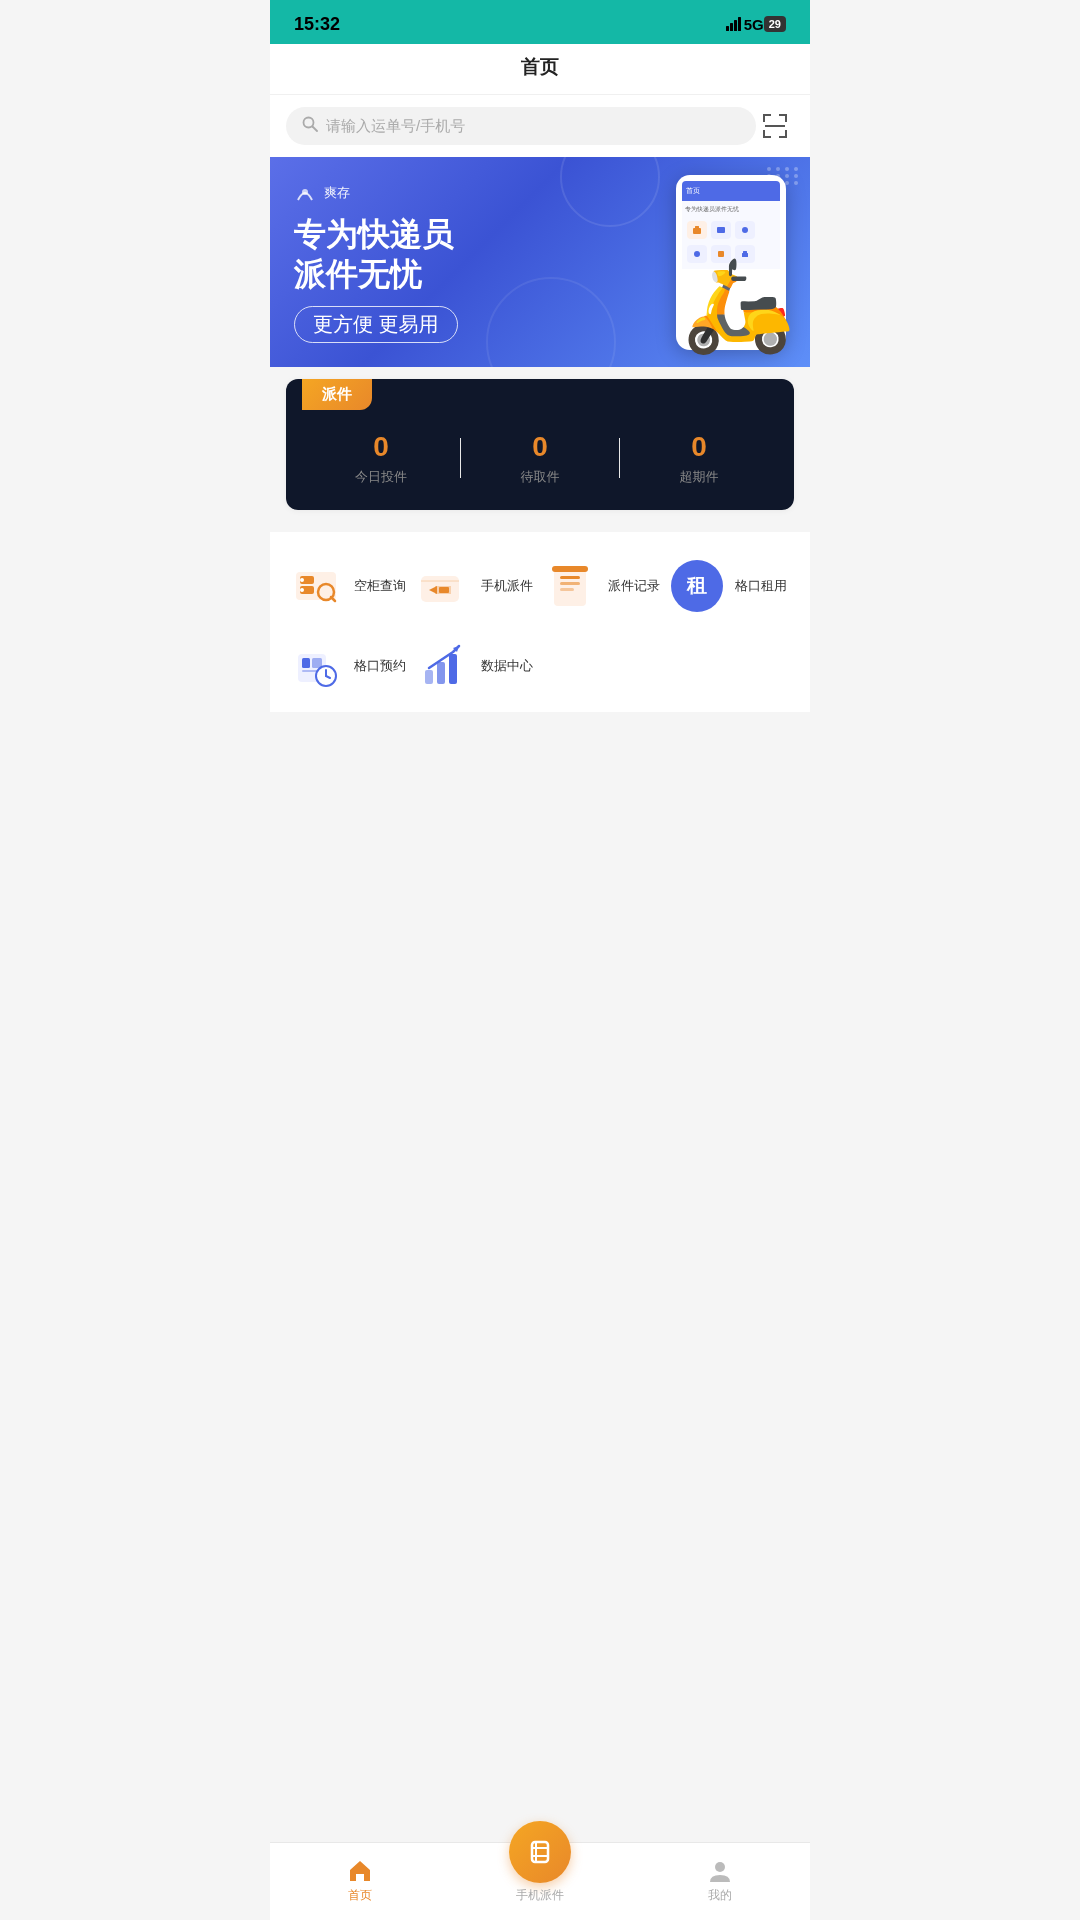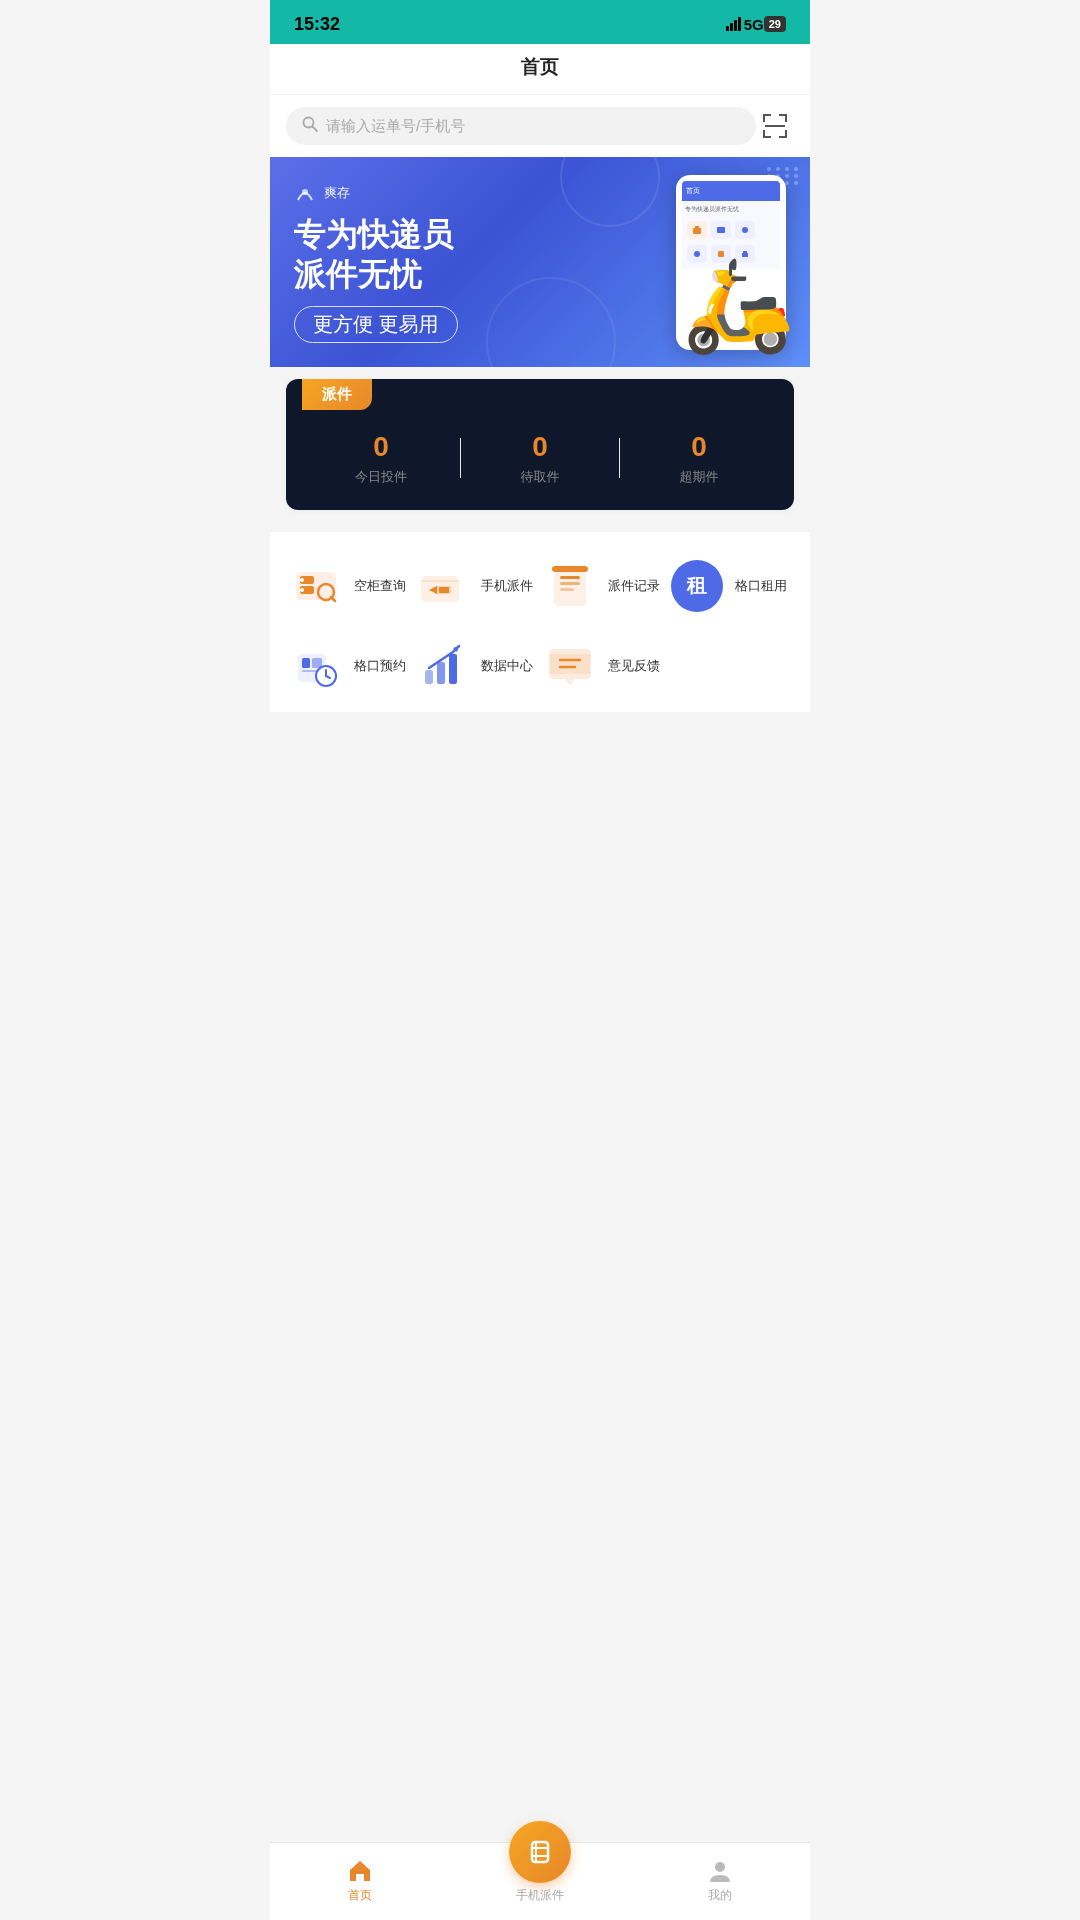--- a/index.html
+++ b/index.html
@@ -585,17 +585,6 @@
       <span class="menu-label">数据中心</span>
     </div>
 
-    <div class="menu-item">
-      <div class="menu-icon-wrap">
-        <svg width="56" height="56" viewBox="0 0 56 56">
-          <path d="M8 16 L48 16 L48 36 L8 36 Z" rx="4" fill="#FEF0E6"></path>
-          <path d="M8 16 Q8 12 12 12 L44 12 Q48 12 48 16 L48 36 Q48 40 44 40 L32 40 L28 46 L24 40 L12 40 Q8 40 8 36 Z" fill="#E8882A" opacity="0.15" stroke="#E8882A" stroke-width="2"></path>
-          <line x1="18" y1="22" x2="38" y2="22" stroke="#E8882A" stroke-width="2.5" stroke-linecap="round"></line>
-          <line x1="18" y1="29" x2="33" y2="29" stroke="#E8882A" stroke-width="2.5" stroke-linecap="round"></line>
-        </svg>
-      </div>
-      <span class="menu-label">意见反馈</span>
-    </div>
 
   </div>
 </div>

